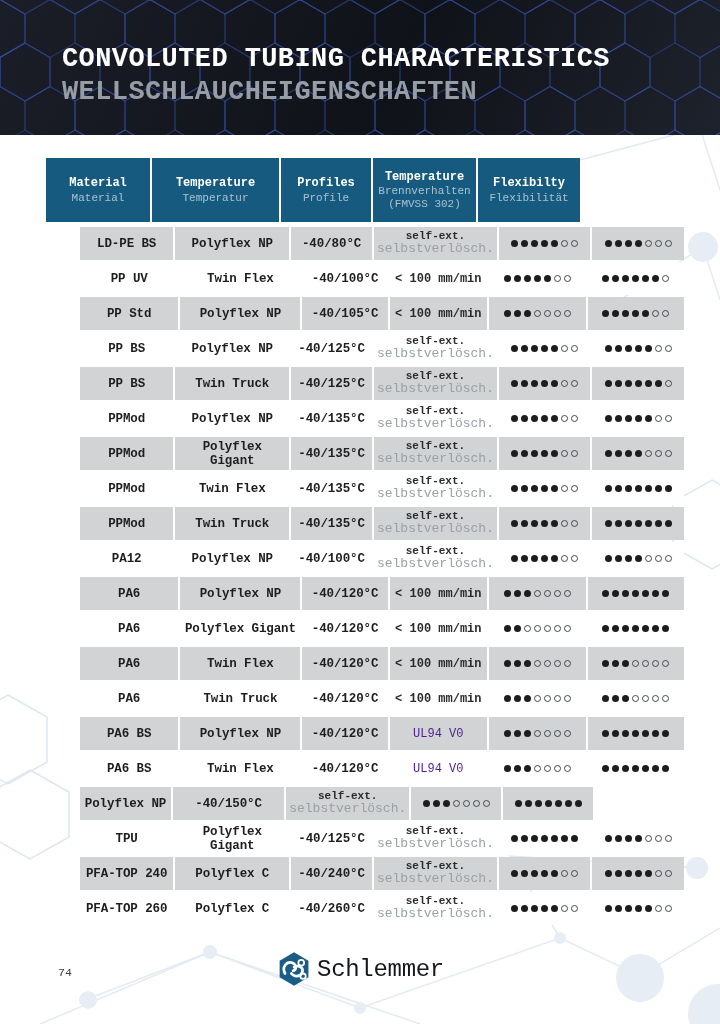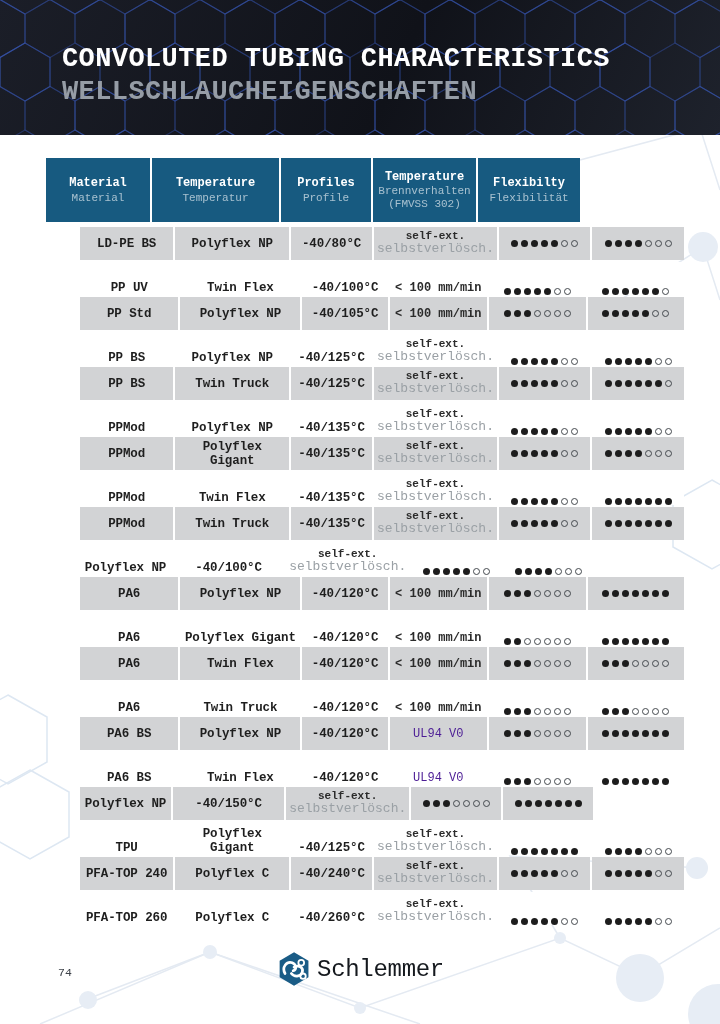--- a/index.html
+++ b/index.html
@@ -35,7 +35,7 @@
   .trow:first-child { margin-top:5px; }
   .cell { height:100%; display:flex; flex-direction:column; align-items:center; justify-content:center; text-align:center; padding:0 3px; }
   .trow.gray .cell { background:#d2d3d5; }
-  .trow.white .cell { background:#ffffff;justify-content:flex-end; }
+  .trow.white .cell { background:#ffffff; }
   .t-main { font-size:12.5px; font-weight:700; color:#1e1e1e; letter-spacing:-0.1px; }
   .flamm-en { font-size:11px; font-weight:700; color:#2b2b2b; line-height:1.12; }
   .flamm-de { font-size:13px; color:#9aa0a5; line-height:1.12; }

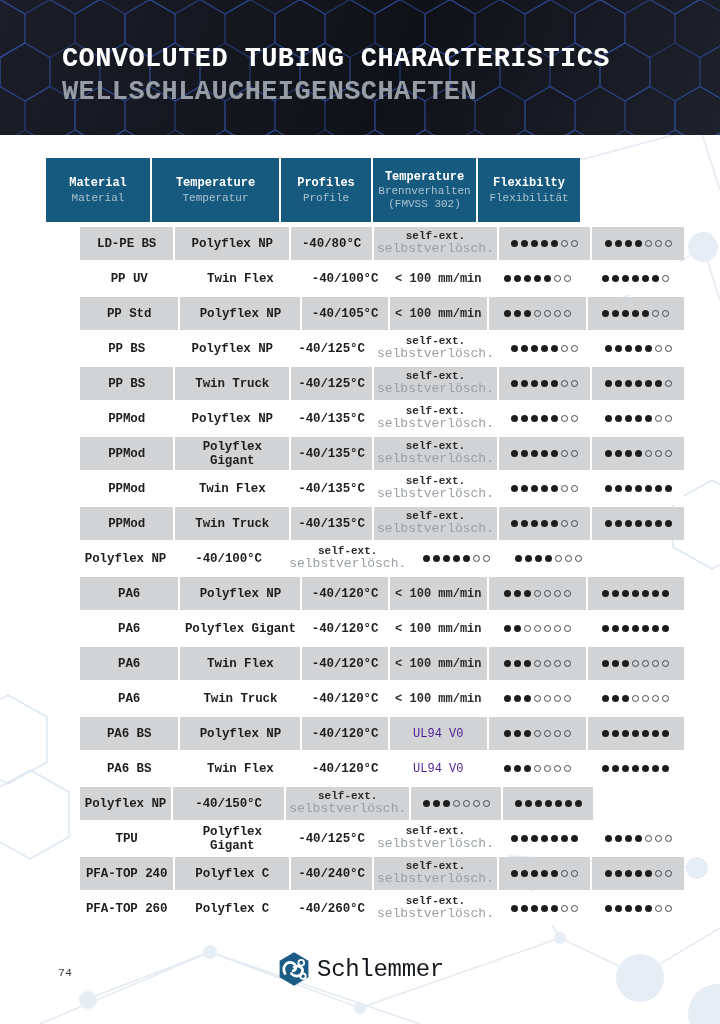--- a/index.html
+++ b/index.html
@@ -525,6 +525,9 @@
         </div>
         <div class="trow grid6 white">
           <div class="cell">
+            <span class="t-main">PA12</span>
+          </div>
+          <div class="cell">
             <span class="t-main">Polyflex NP</span>
           </div>
           <div class="cell">

